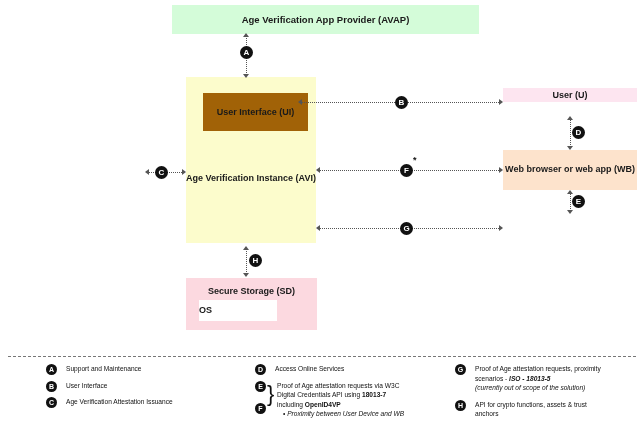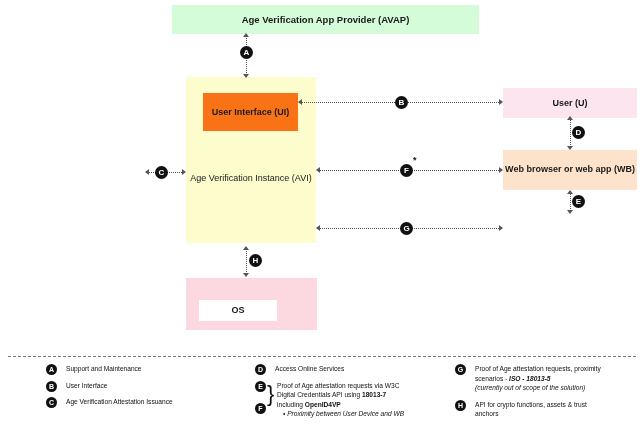--- a/index.html
+++ b/index.html
@@ -27,7 +27,7 @@
   #os{position:absolute;left:13px;top:22px;width:78px;height:21px;background:#ffffff;
       display:flex;align-items:center;justify-content:center;font-size:9px;font-weight:bold;}
   #ap{left:10px;top:158px;width:135px;height:28px;background:#cfe8fb;font-size:9px;}
-  #usr{left:503px;top:88px;width:134px;height:30px;background:#fde5f0;font-size:9px;}
+  #usr{left:503px;top:88px;width:134px;height:14px;background:#fde5f0;font-size:9px;}
   #wb{left:503px;top:150px;width:134px;height:40px;background:#fde3cc;font-size:9px;line-height:1.3;}
   #rp{left:503px;top:214px;width:134px;height:28px;background:#e4d7fb;font-size:9px;}
 

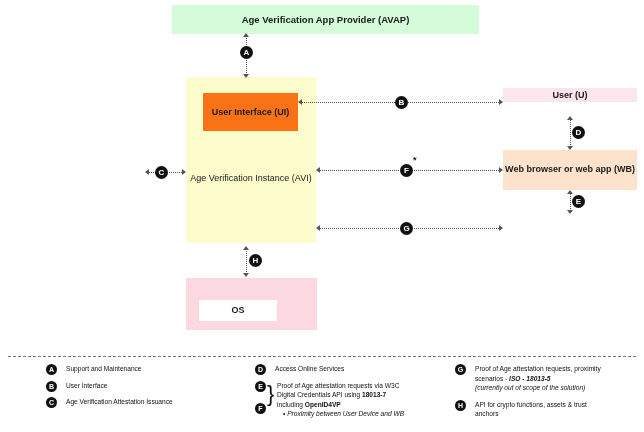--- a/index.html
+++ b/index.html
@@ -21,7 +21,7 @@
   #avi{left:186px;top:77px;width:130px;height:166px;background:#fcfccc;font-size:9px;
        align-items:center;justify-content:center;}
   #avi-text{position:absolute;left:0;right:0;top:96px;text-align:center;font-size:9px;font-weight:normal;line-height:1.3;}
-  #ui{left:203px;top:93px;width:95px;height:38px;background:#f97316;font-size:9px;line-height:1.35;}
+  #ui{left:203px;top:93px;width:105px;height:38px;background:#a16207;font-size:9px;line-height:1.35;}
   #sd{left:186px;top:278px;width:131px;height:52px;background:#fcd9e0;display:block;}
   #sd-label{position:absolute;left:0;right:0;top:8px;text-align:center;font-size:9px;font-weight:bold;}
   #os{position:absolute;left:13px;top:22px;width:78px;height:21px;background:#ffffff;

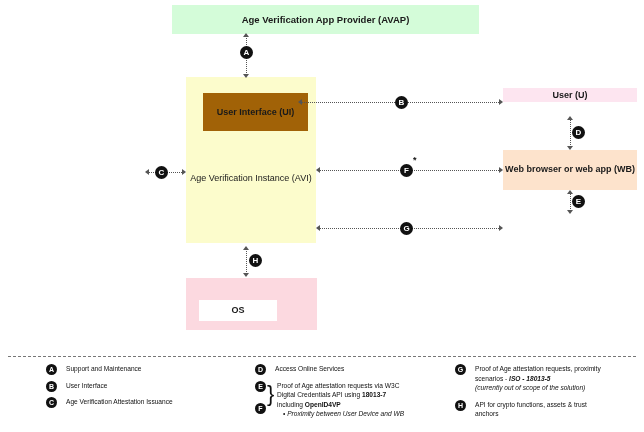--- a/index.html
+++ b/index.html
@@ -20,7 +20,7 @@
   #ud-label{position:absolute;left:10px;top:9px;font-size:9px;font-weight:bold;color:#1a1a1a;}
   #avi{left:186px;top:77px;width:130px;height:166px;background:#fcfccc;font-size:9px;
        align-items:center;justify-content:center;}
-  #avi-text{position:absolute;left:0;right:0;top:96px;text-align:center;font-size:9px;font-weight:normal;line-height:1.3;}
+  #avi-text{position:absolute;left:0;right:0;top:96px;text-align:center;font-size:9px;font-weight:bold;line-height:1.3;}
   #ui{left:203px;top:93px;width:105px;height:38px;background:#a16207;font-size:9px;line-height:1.35;}
   #sd{left:186px;top:278px;width:131px;height:52px;background:#fcd9e0;display:block;}
   #sd-label{position:absolute;left:0;right:0;top:8px;text-align:center;font-size:9px;font-weight:bold;}

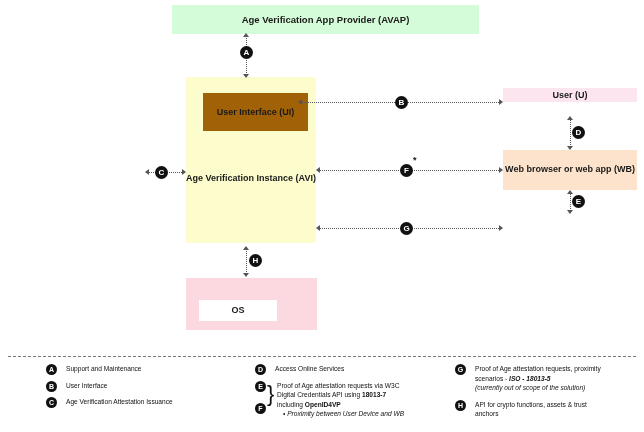--- a/index.html
+++ b/index.html
@@ -82,6 +82,7 @@
   </div>
 
   <div class="box" id="sd">
+    <span id="sd-label">Secure Storage (SD)</span>
     <span id="os">
       <span>OS</span>
     </span>

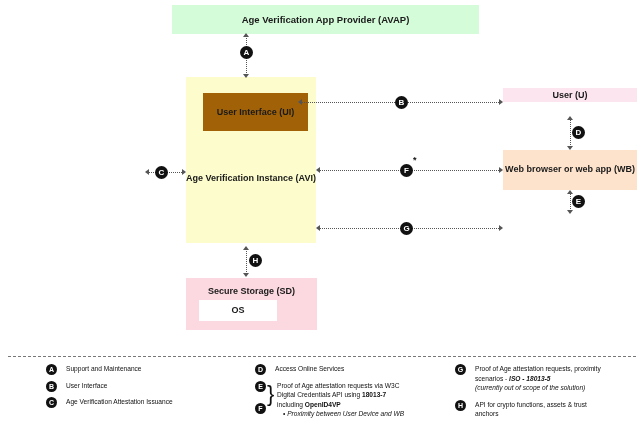--- a/index.html
+++ b/index.html
@@ -25,7 +25,7 @@
   #sd{left:186px;top:278px;width:131px;height:52px;background:#fcd9e0;display:block;}
   #sd-label{position:absolute;left:0;right:0;top:8px;text-align:center;font-size:9px;font-weight:bold;}
   #os{position:absolute;left:13px;top:22px;width:78px;height:21px;background:#ffffff;
-      display:flex;align-items:center;justify-content:center;font-size:9px;font-weight:bold;}
+      display:flex;align-items:center;justify-content:flex-start;font-size:9px;font-weight:bold;}
   #ap{left:10px;top:158px;width:135px;height:28px;background:#cfe8fb;font-size:9px;}
   #usr{left:503px;top:88px;width:134px;height:14px;background:#fde5f0;font-size:9px;}
   #wb{left:503px;top:150px;width:134px;height:40px;background:#fde3cc;font-size:9px;line-height:1.3;}

